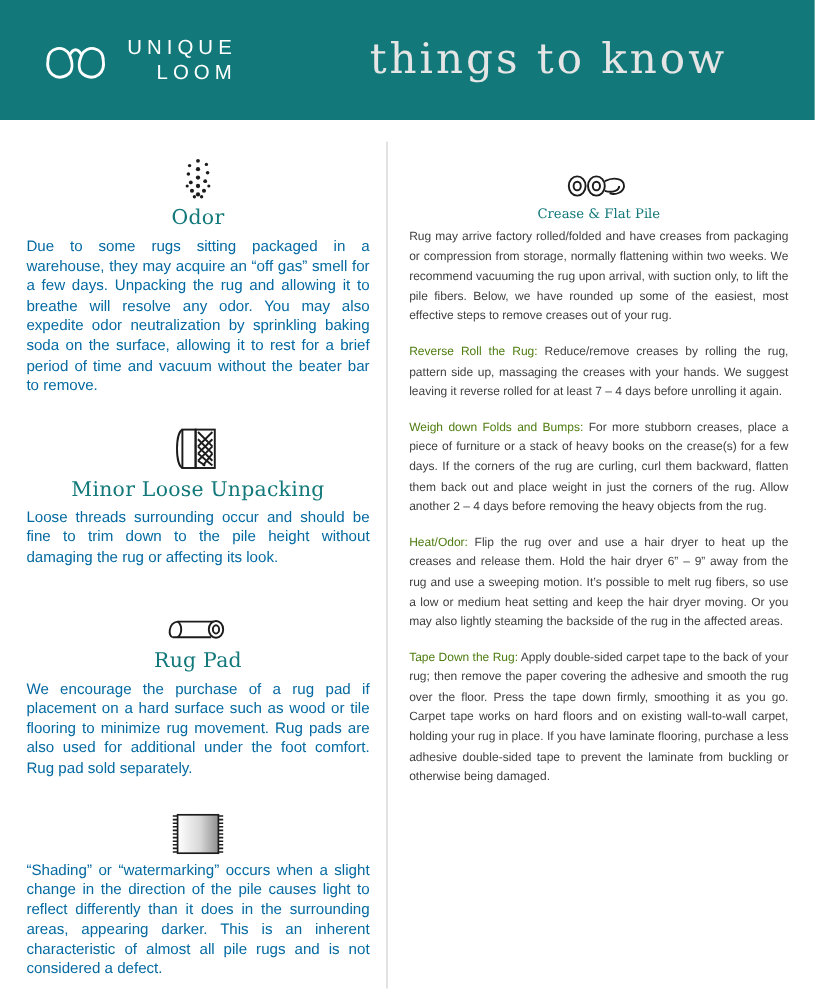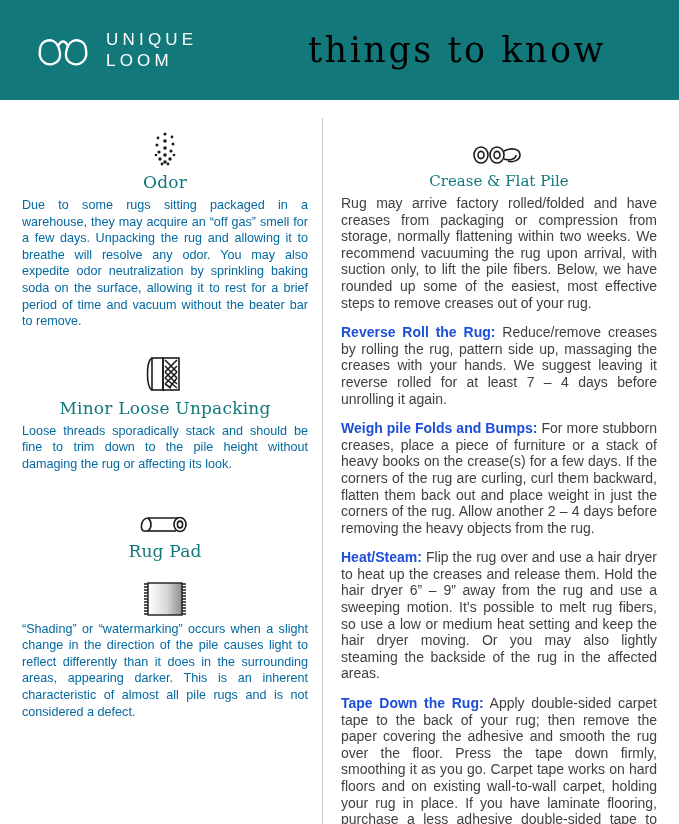--- a/index.html
+++ b/index.html
@@ -50,7 +50,7 @@
     font-weight: 400;
   }
   .brand-text div { white-space: nowrap; }
-  .brand-line2 { }
+  .brand-line2 { text-align: right; }
 
   .header-title {
     flex: 1 1 auto;

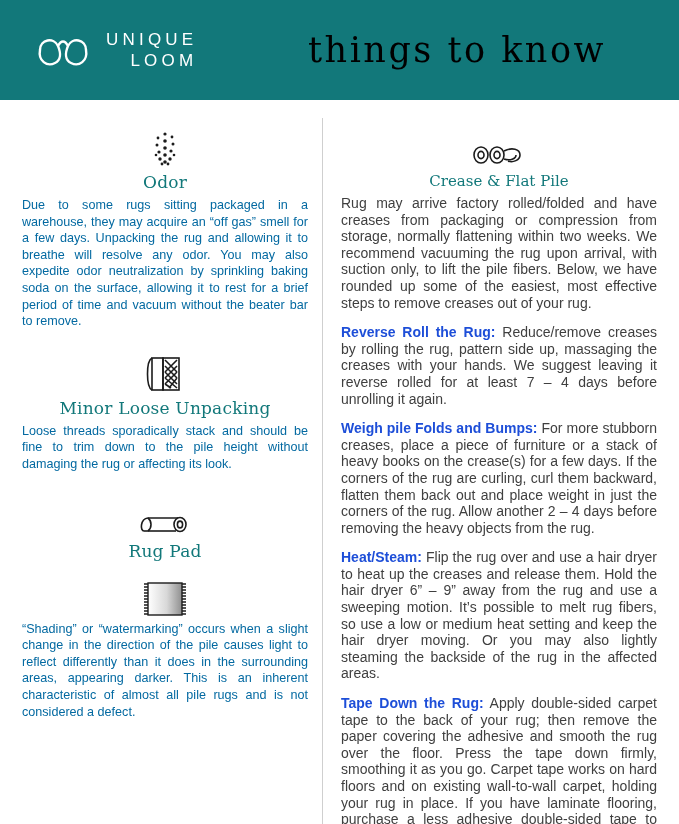--- a/index.html
+++ b/index.html
@@ -55,7 +55,7 @@
   .header-title {
     flex: 1 1 auto;
     text-align: center;
-    color: #000000;
+    color: #e5e5e5;
     font-family: "DejaVu Serif", serif;
     font-size: 35px;
     letter-spacing: 2.5px;

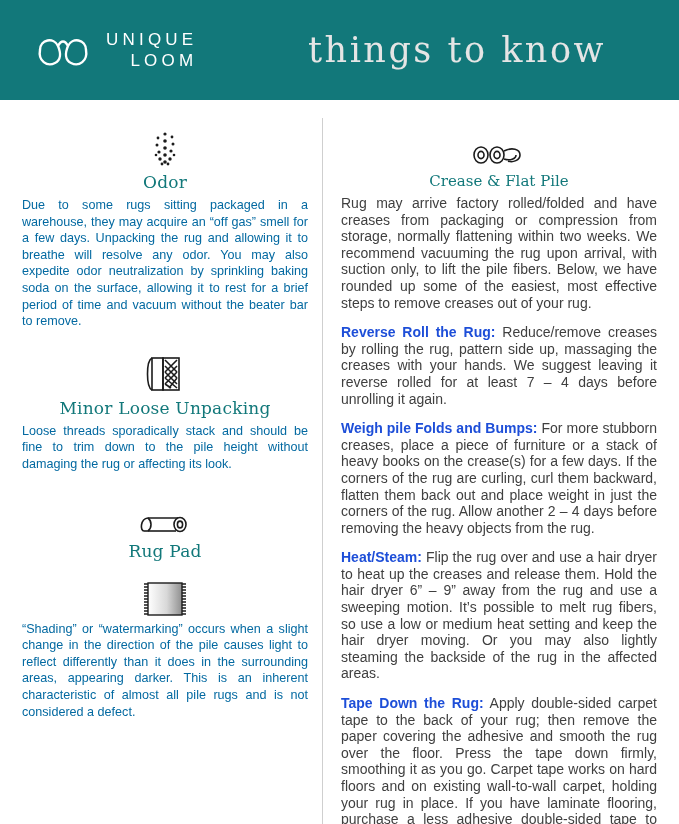--- a/index.html
+++ b/index.html
@@ -120,7 +120,7 @@
     text-align: center;
     color: #12787a;
     font-family: "DejaVu Serif", serif;
-    font-size: 15px;
+    font-size: 11px;
     font-weight: 400;
     margin: 0 0 5px 0;
   }

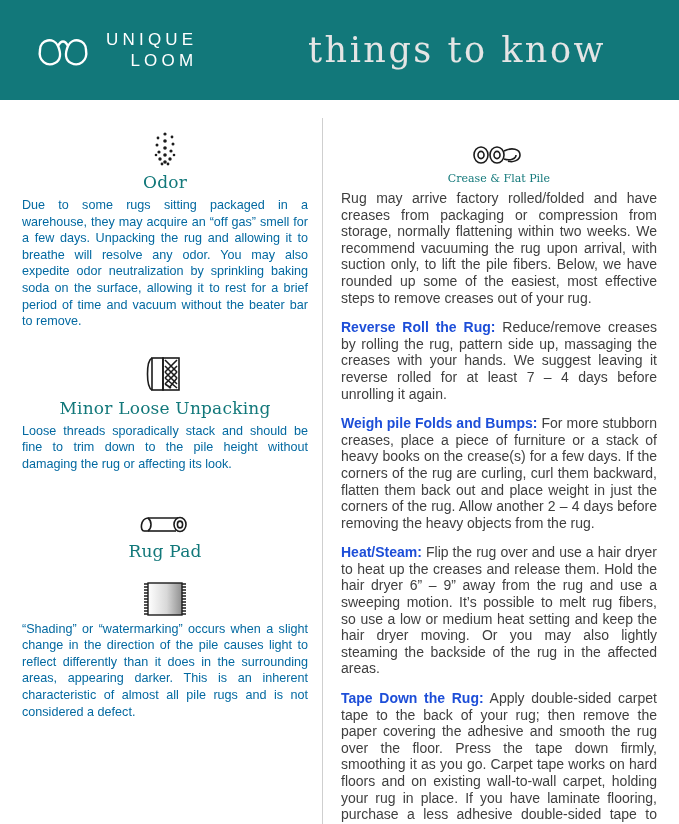--- a/index.html
+++ b/index.html
@@ -125,7 +125,7 @@
     margin: 0 0 5px 0;
   }
   .r-para {
-    font-size: 14px;
+    font-size: 10px;
     line-height: 16.6px;
     text-align: justify;
     color: #3f3f3f;

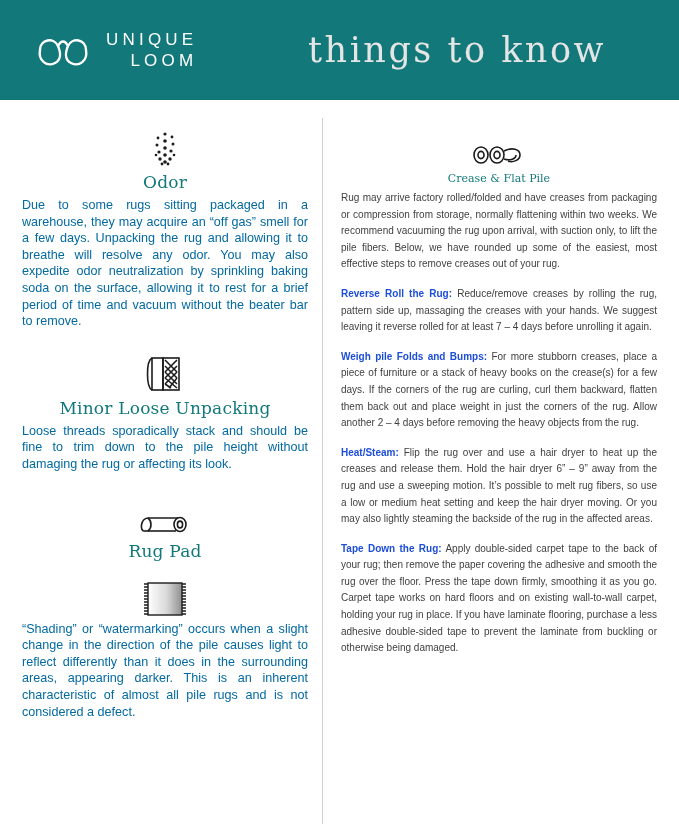--- a/index.html
+++ b/index.html
@@ -132,8 +132,8 @@
     margin: 0 0 13px 0;
   }
   .r-para b {
-    color: #1d4ed8;
-    font-weight: 700;
+    color: #4d7c0f;
+    font-weight: 400;
   }
 
   svg { display: block; }

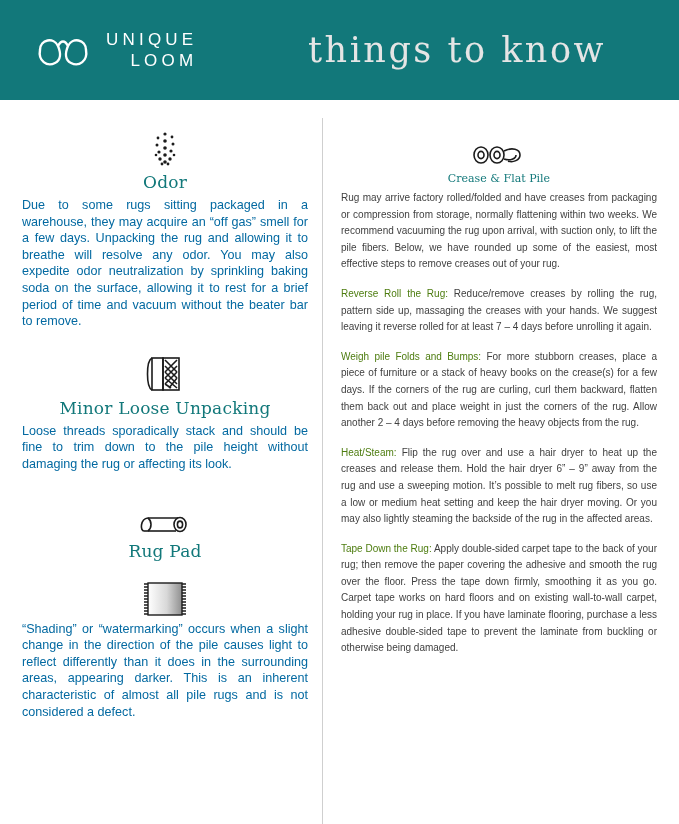--- a/index.html
+++ b/index.html
@@ -270,7 +270,7 @@
       </p>
 
       <p class="r-para">
-        <b>Weigh pile Folds and Bumps:</b><span> For more stubborn creases, place a piece of furniture or a stack of heavy books on the crease(s) for a few days. If the corners of the rug are curling, curl them backward, flatten them back out and place weight in just the corners of the rug. Allow another 2 – 4 days before removing the heavy objects from the rug.</span>
+        <b>Weigh down Folds and Bumps:</b><span> For more stubborn creases, place a piece of furniture or a stack of heavy books on the crease(s) for a few days. If the corners of the rug are curling, curl them backward, flatten them back out and place weight in just the corners of the rug. Allow another 2 – 4 days before removing the heavy objects from the rug.</span>
       </p>
 
       <p class="r-para">

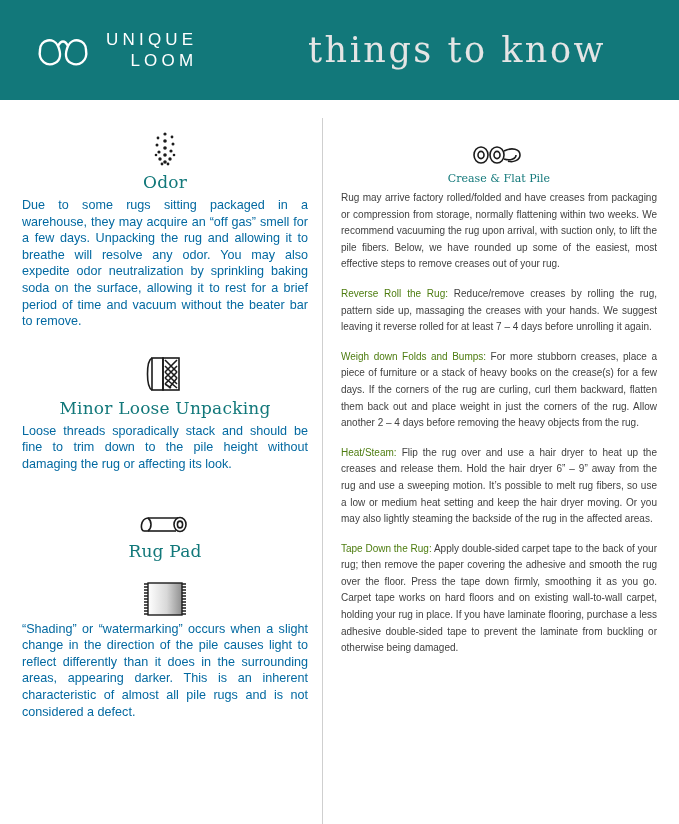--- a/index.html
+++ b/index.html
@@ -207,7 +207,7 @@
           </svg>
         </div>
         <h2 class="sec-title">Minor Loose Unpacking</h2>
-        <p class="sec-body">Loose threads sporadically stack and should be fine to trim down to the pile height without damaging the rug or affecting its look.</p>
+        <p class="sec-body">Loose threads surrounding occur and should be fine to trim down to the pile height without damaging the rug or affecting its look.</p>
       </div>
 
       <div class="section">

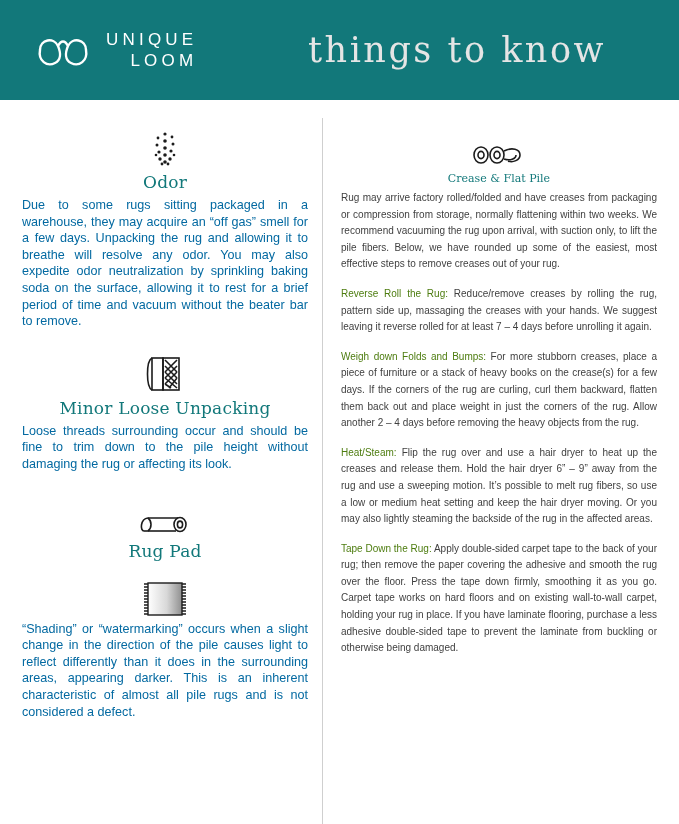--- a/index.html
+++ b/index.html
@@ -274,7 +274,7 @@
       </p>
 
       <p class="r-para">
-        <b>Heat/Steam:</b><span> Flip the rug over and use a hair dryer to heat up the creases and release them. Hold the hair dryer 6” – 9” away from the rug and use a sweeping motion. It’s possible to melt rug fibers, so use a low or medium heat setting and keep the hair dryer moving. Or you may also lightly steaming the backside of the rug in the affected areas.</span>
+        <b>Heat/Odor:</b><span> Flip the rug over and use a hair dryer to heat up the creases and release them. Hold the hair dryer 6” – 9” away from the rug and use a sweeping motion. It’s possible to melt rug fibers, so use a low or medium heat setting and keep the hair dryer moving. Or you may also lightly steaming the backside of the rug in the affected areas.</span>
       </p>
 
       <p class="r-para">

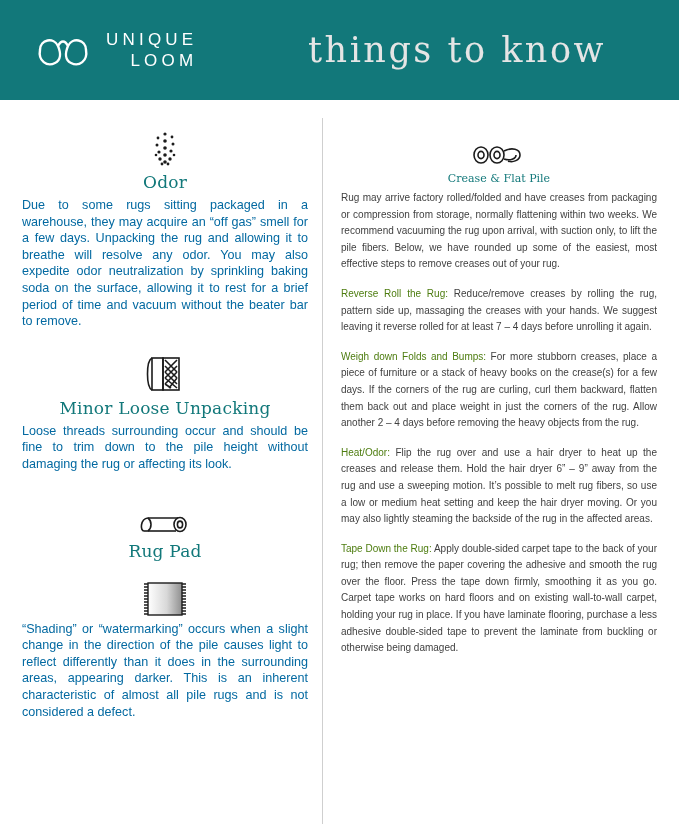--- a/index.html
+++ b/index.html
@@ -223,6 +223,7 @@
           </svg>
         </div>
         <h2 class="sec-title">Rug Pad</h2>
+        <p class="sec-body">We encourage the purchase of a rug pad if placement on a hard surface such as wood or tile flooring to minimize rug movement. Rug pads are also used for additional under the foot comfort. Rug pad sold separately.</p>
       </div>
 
       <div class="section">

